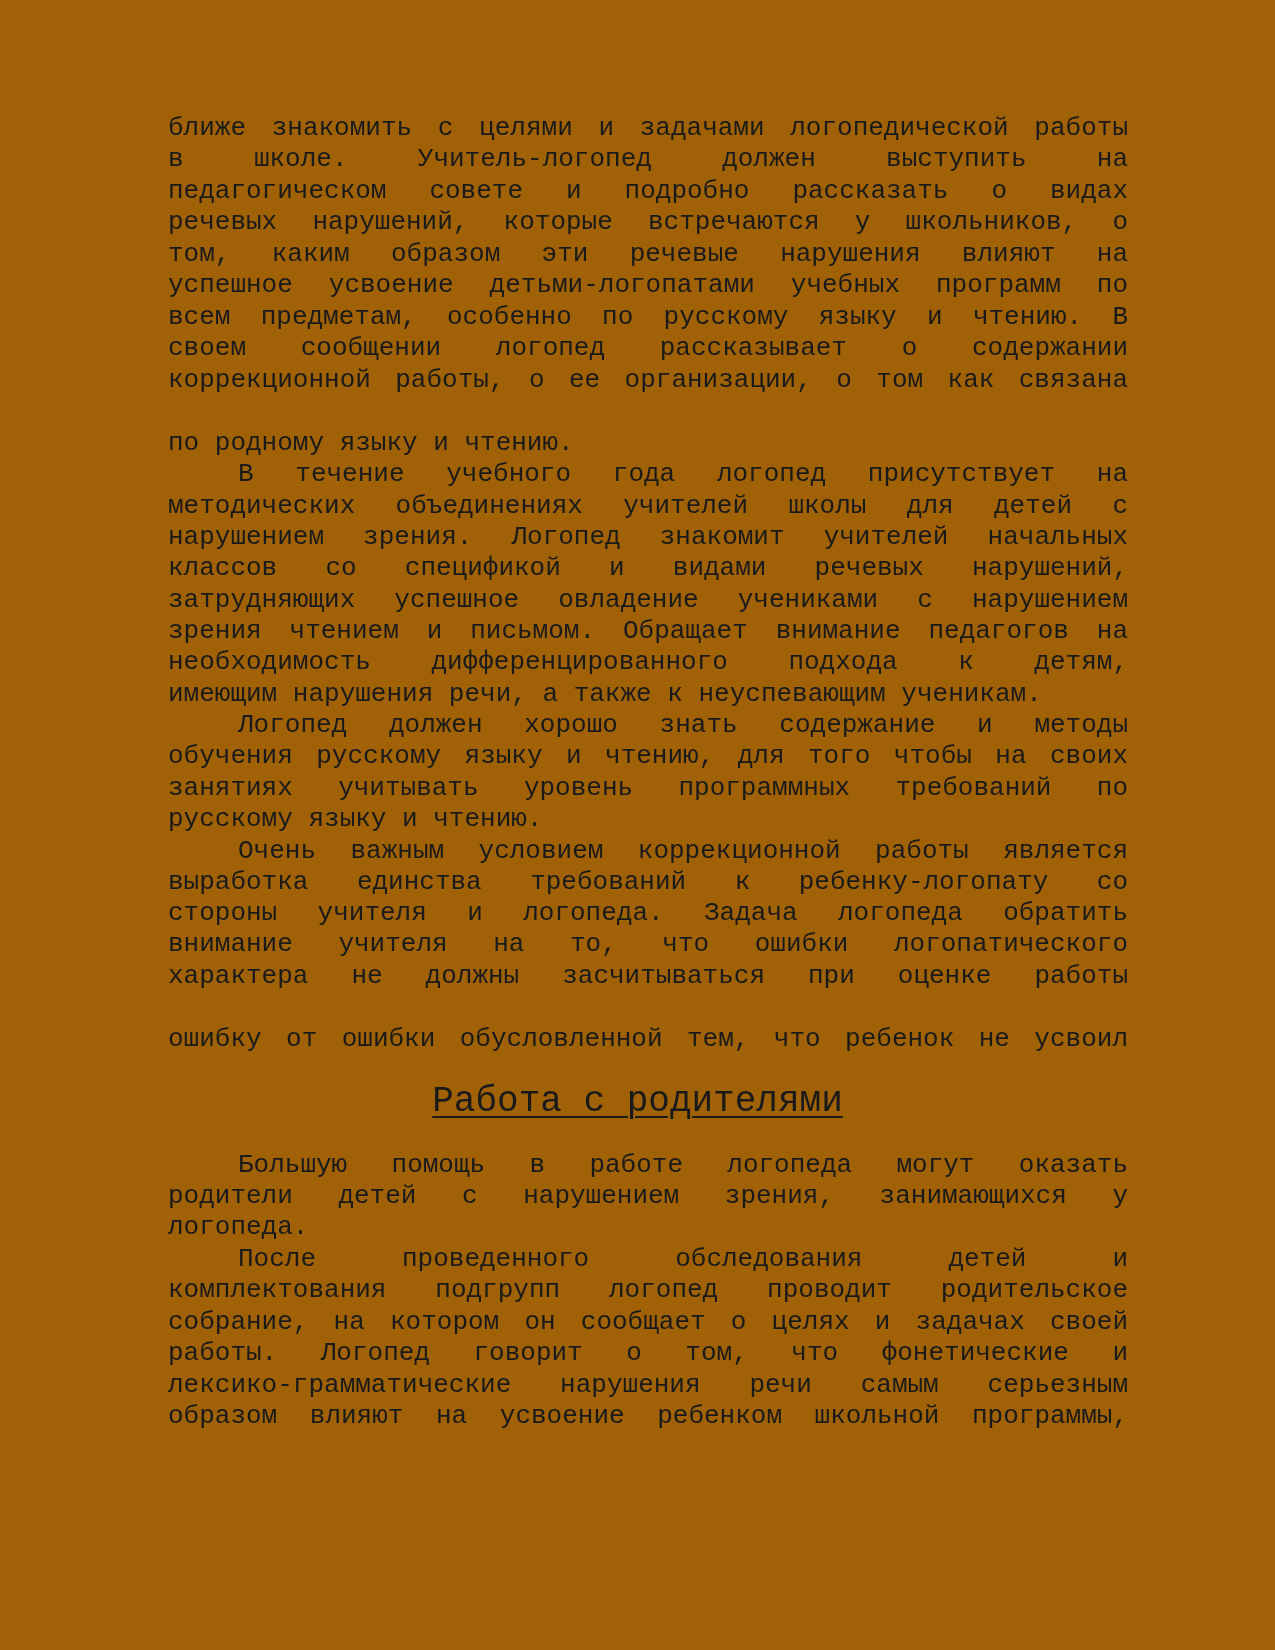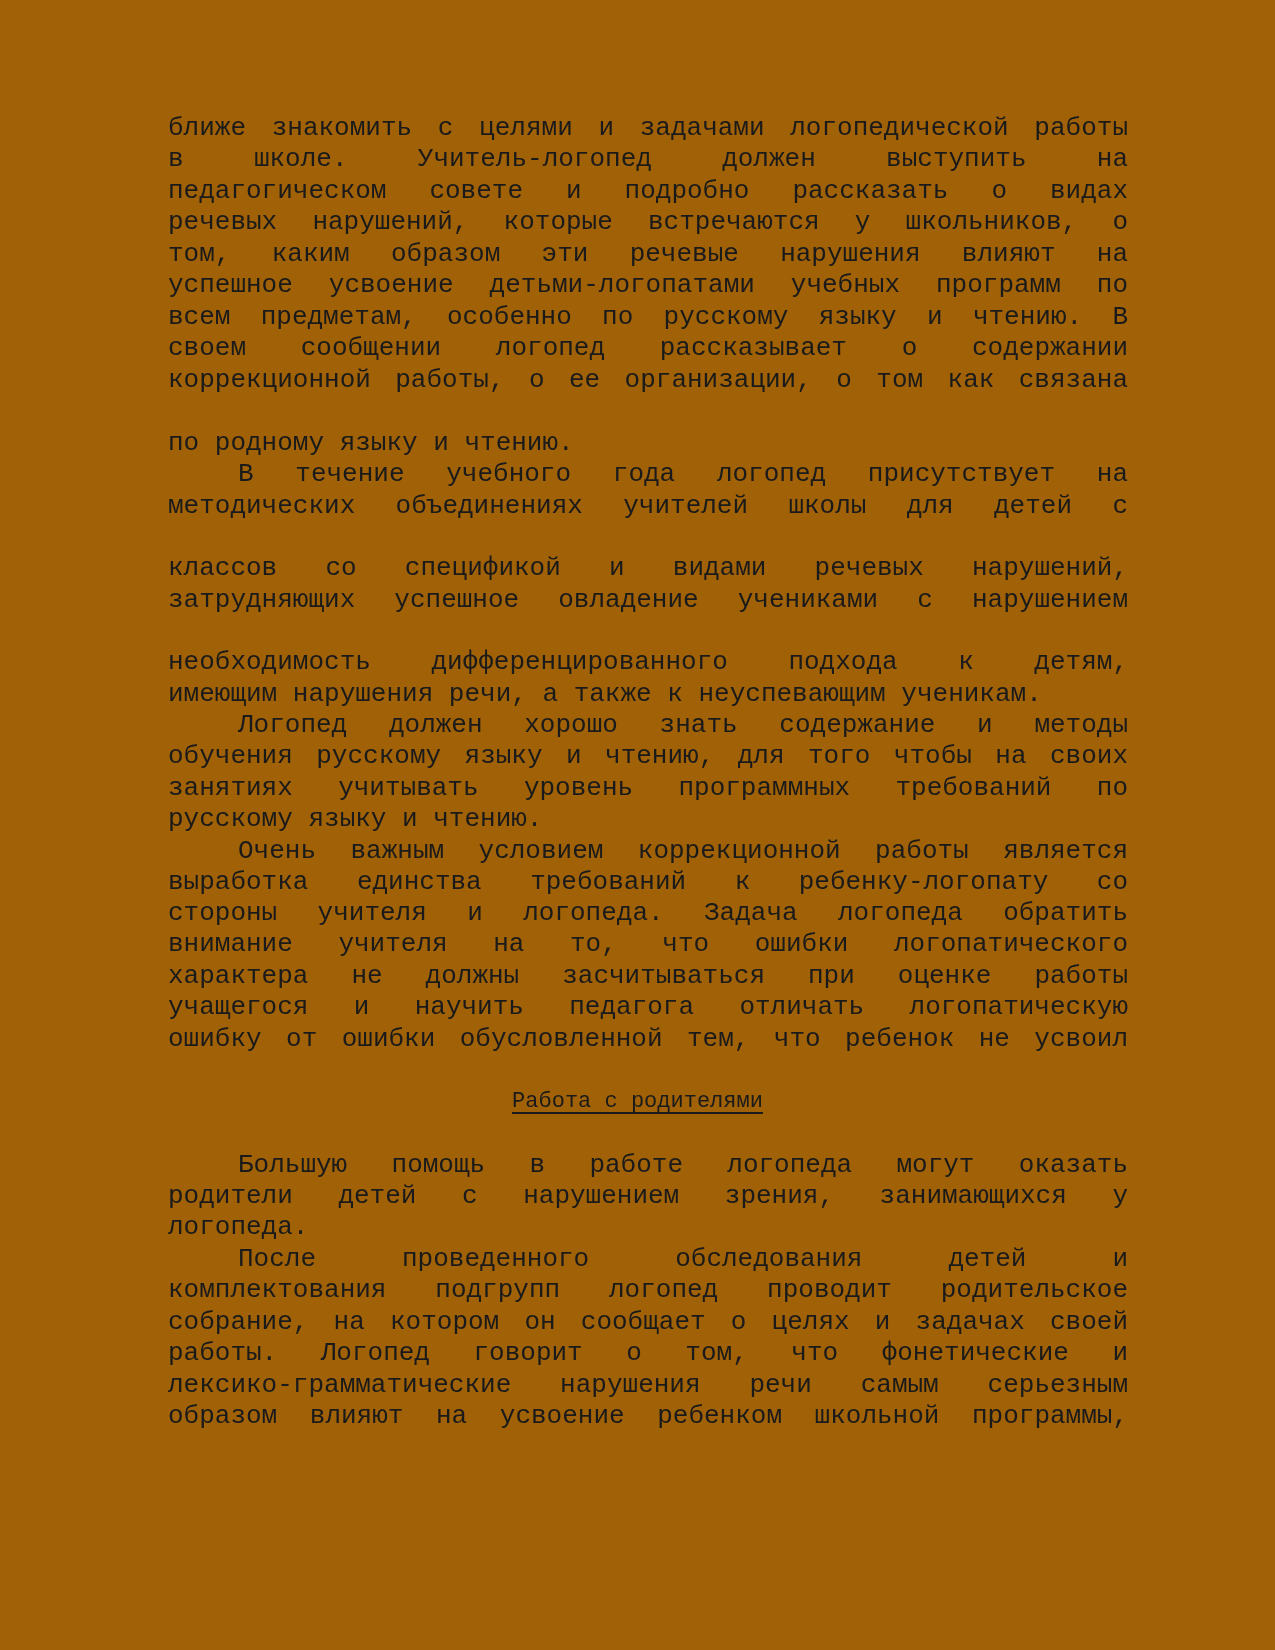--- a/index.html
+++ b/index.html
@@ -49,6 +49,7 @@
 
   <div class="line indent" style="top:459px">В течение учебного года логопед присутствует на</div>
   <div class="line" style="top:491px">методических объединениях учителей школы для детей с</div>
+  <div class="line" style="top:522px">нарушением зрения. Логопед знакомит учителей начальных</div>
   <div class="line" style="top:553px">классов со спецификой и видами речевых нарушений,</div>
   <div class="line" style="top:585px">затрудняющих успешное овладение учениками с нарушением</div>
   <div class="line" style="top:647px">необходимость дифференцированного подхода к детям,</div>

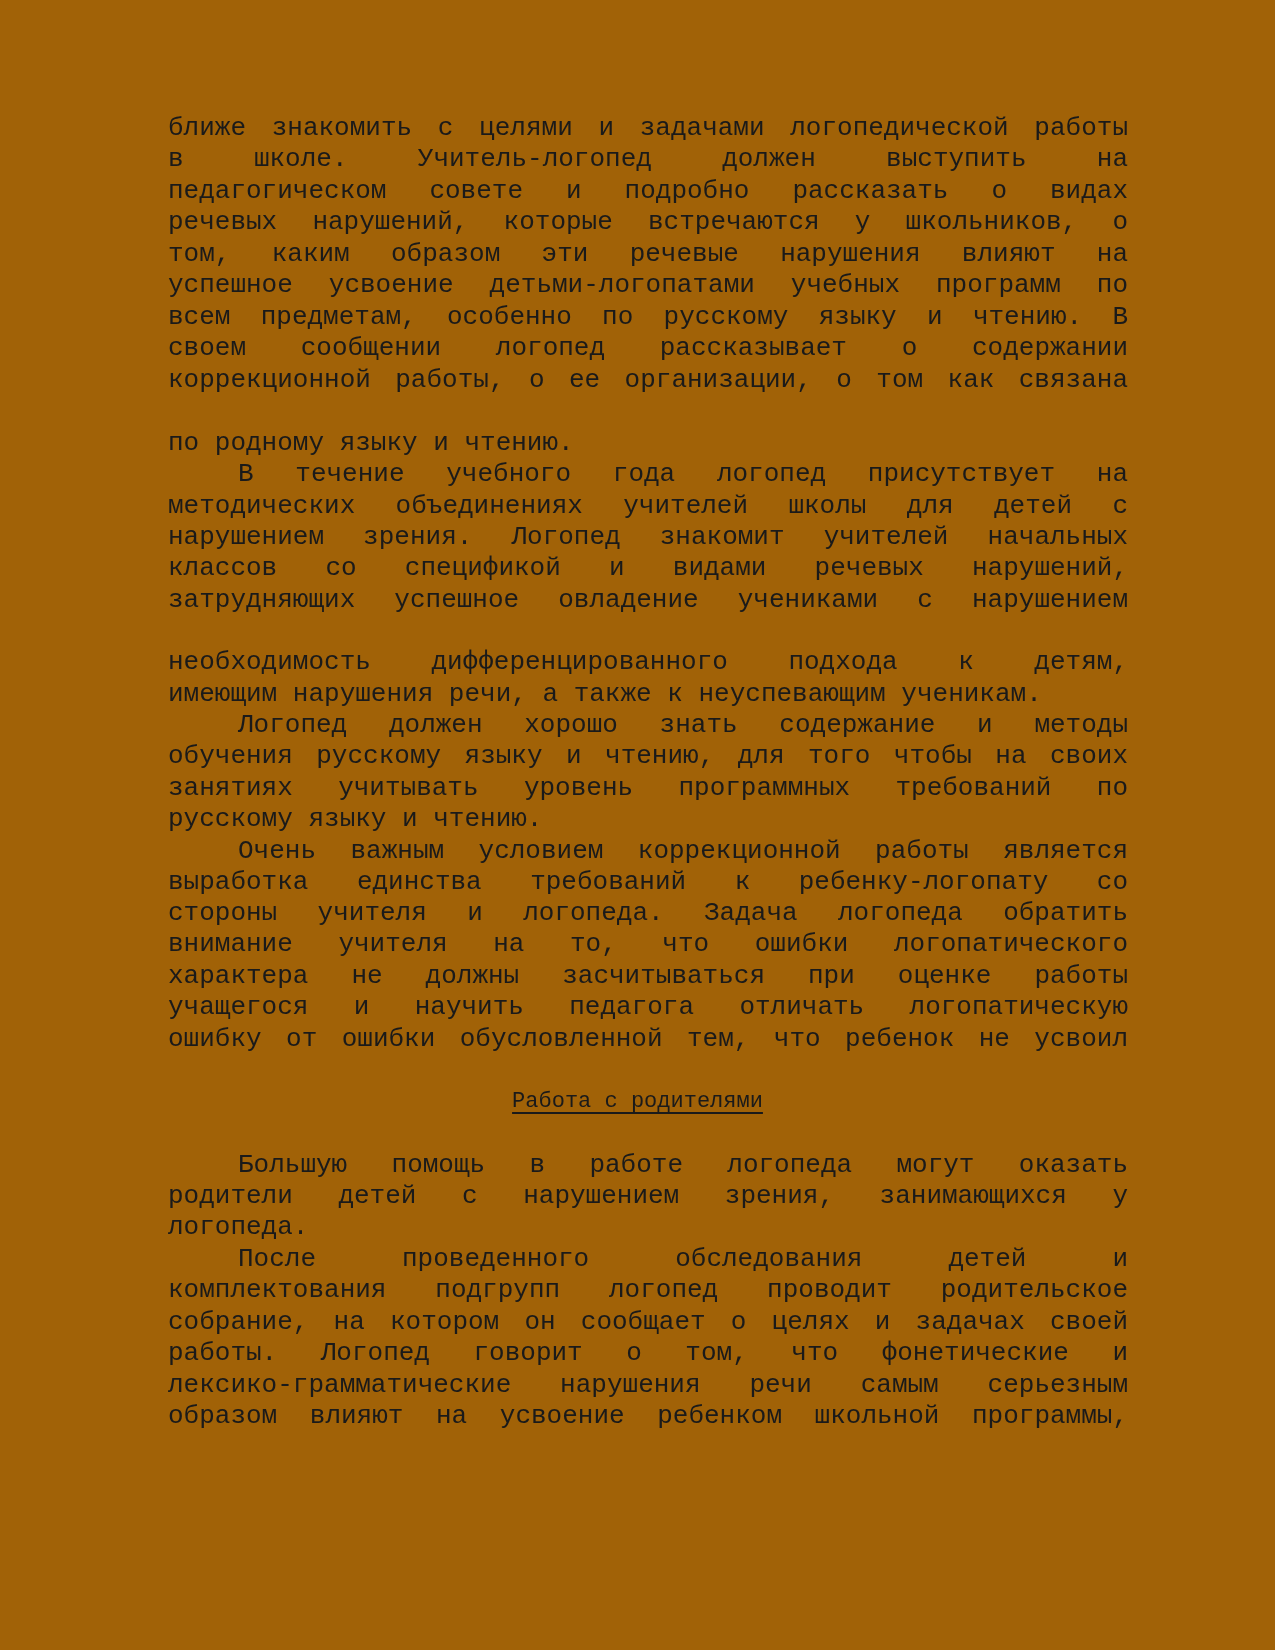--- a/index.html
+++ b/index.html
@@ -52,6 +52,7 @@
   <div class="line" style="top:522px">нарушением зрения. Логопед знакомит учителей начальных</div>
   <div class="line" style="top:553px">классов со спецификой и видами речевых нарушений,</div>
   <div class="line" style="top:585px">затрудняющих успешное овладение учениками с нарушением</div>
+  <div class="line" style="top:616px">зрения чтением и письмом. Обращает внимание педагогов на</div>
   <div class="line" style="top:647px">необходимость дифференцированного подхода к детям,</div>
   <div class="line last" style="top:679px">имеющим нарушения речи, а также к неуспевающим ученикам.</div>
 

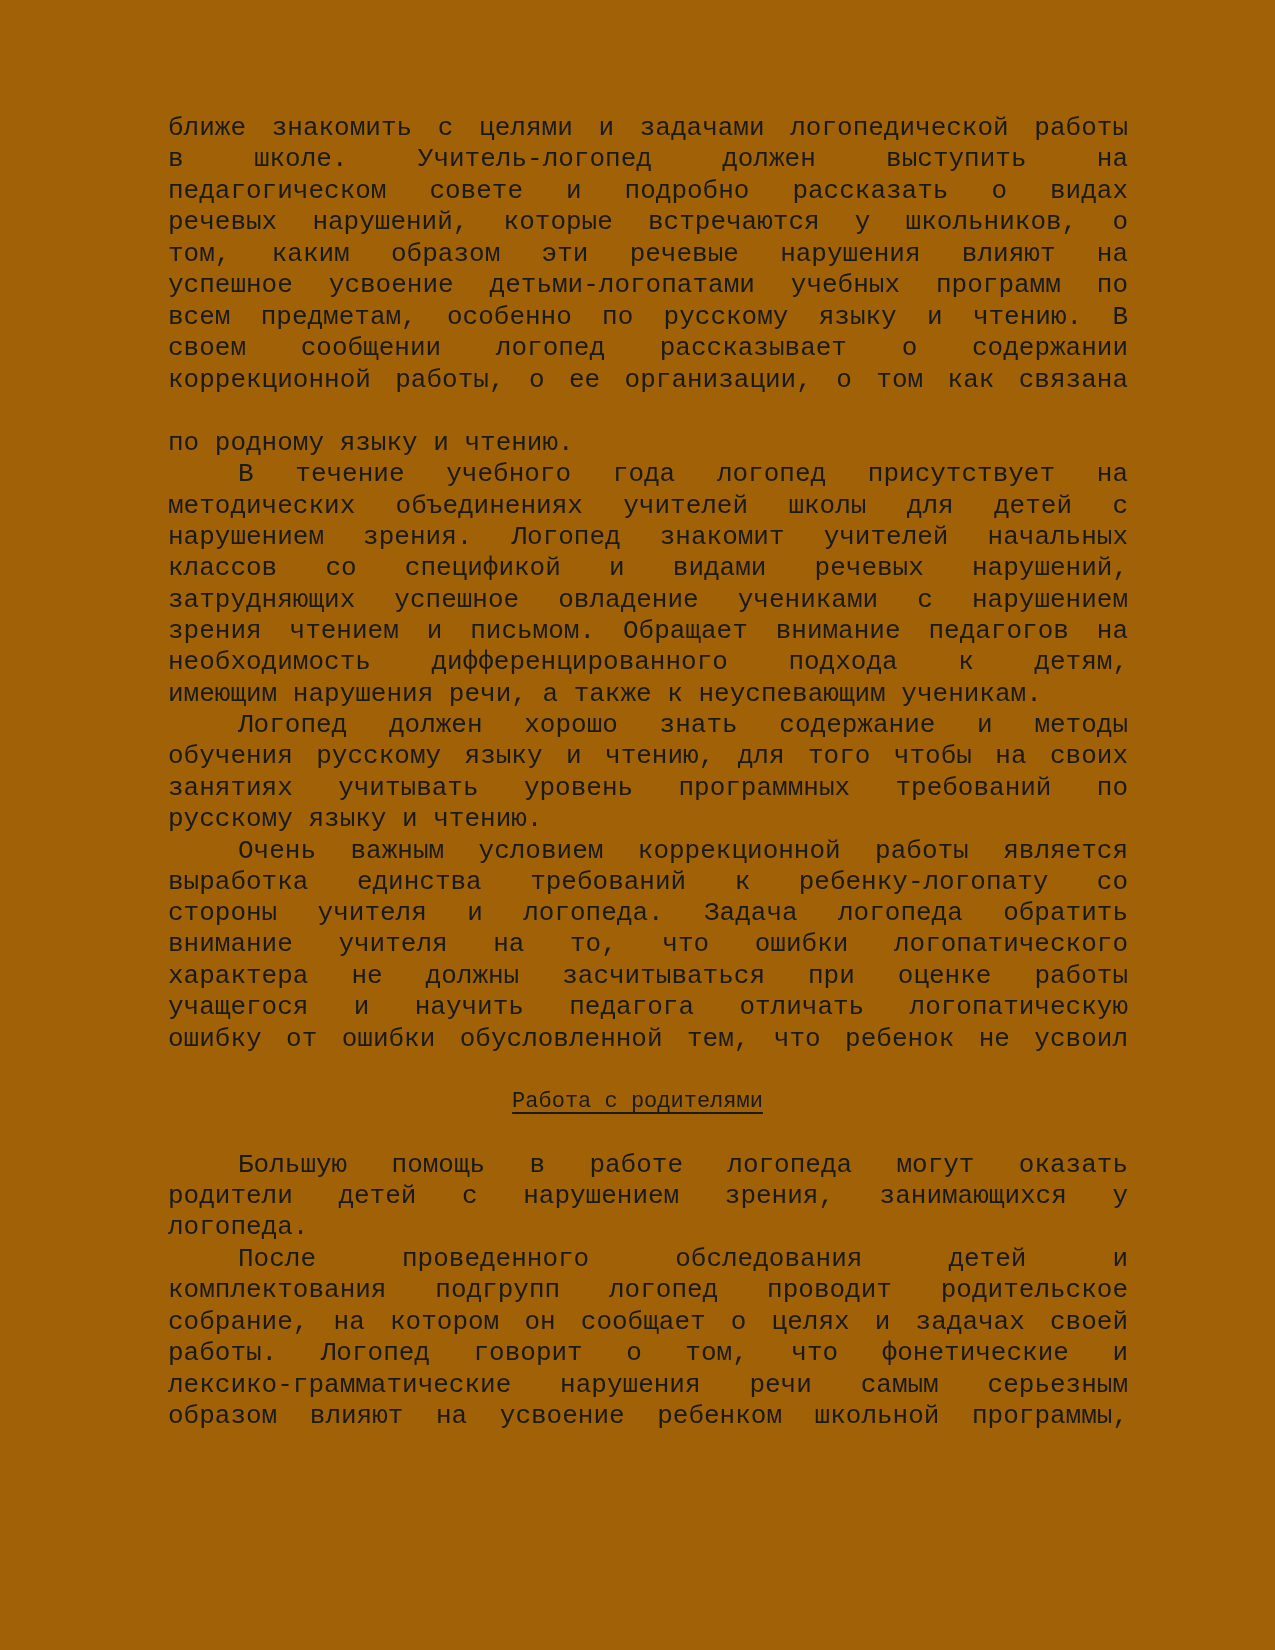--- a/index.html
+++ b/index.html
@@ -66,7 +66,6 @@
   <div class="line" style="top:898px">стороны учителя и логопеда. Задача логопеда обратить</div>
   <div class="line" style="top:929px">внимание учителя на то, что ошибки логопатического</div>
   <div class="line" style="top:961px">характера не должны засчитываться при оценке работы</div>
-  <div class="line" style="top:992px">учащегося и научить педагога отличать логопатическую</div>
   <div class="line" style="top:1024px">ошибку от ошибки обусловленной тем, что ребенок не усвоил</div>
 
   <div class="heading" style="top:1087px">

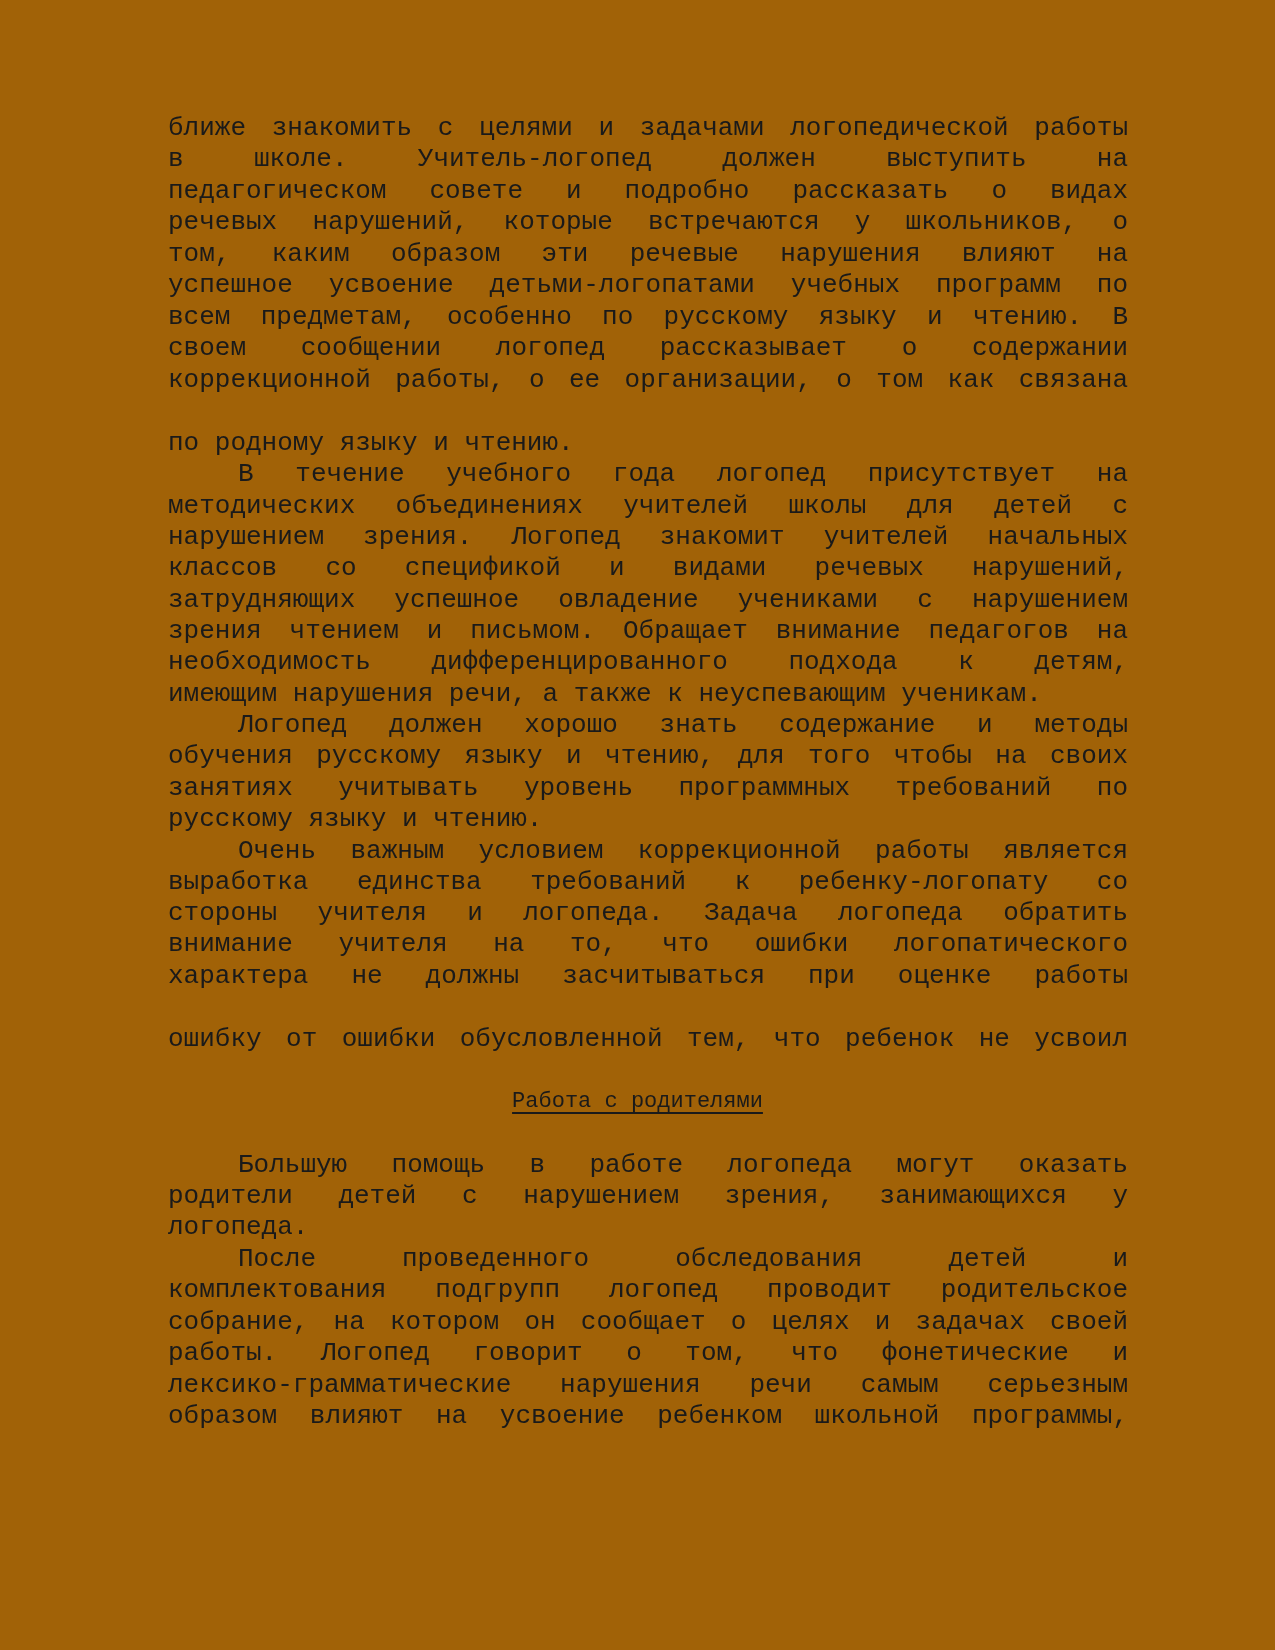--- a/index.html
+++ b/index.html
@@ -25,7 +25,7 @@
     left: 0; width: 1275px;
     text-align: center;
     font-family: "Liberation Mono", "DejaVu Sans Mono", monospace;
-    font-size: 22px;
+    font-size: 36px;
     line-height: 30px;
     color: #1a1a1a;
   }

